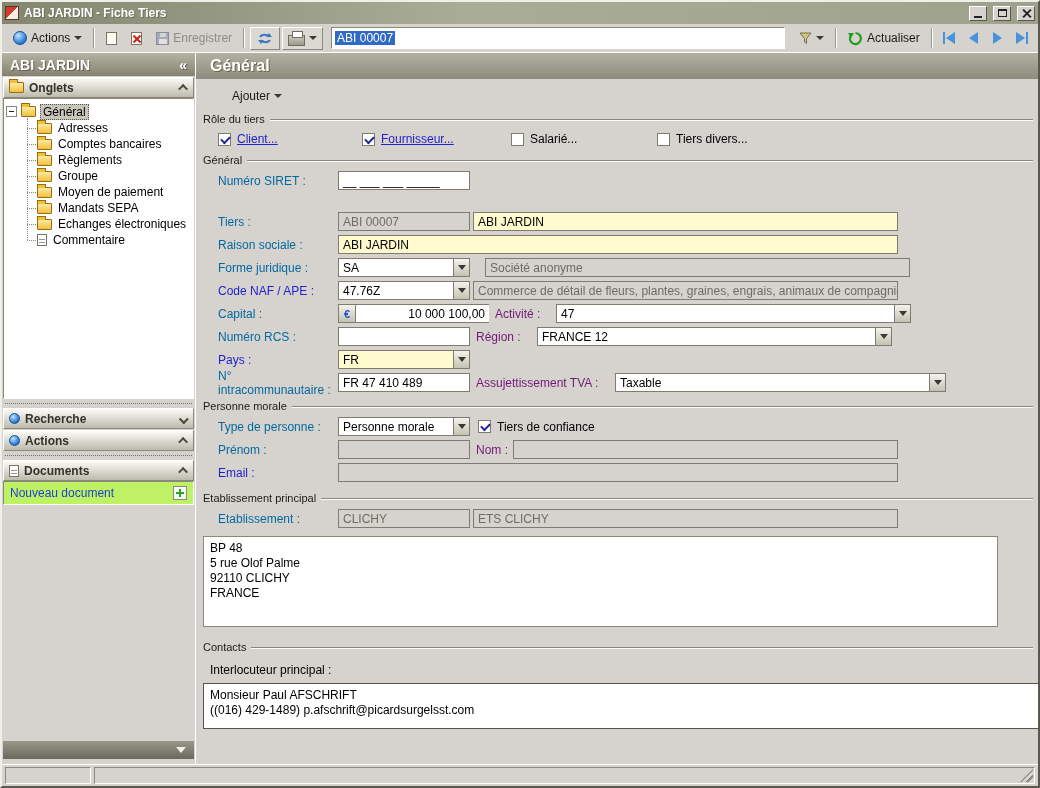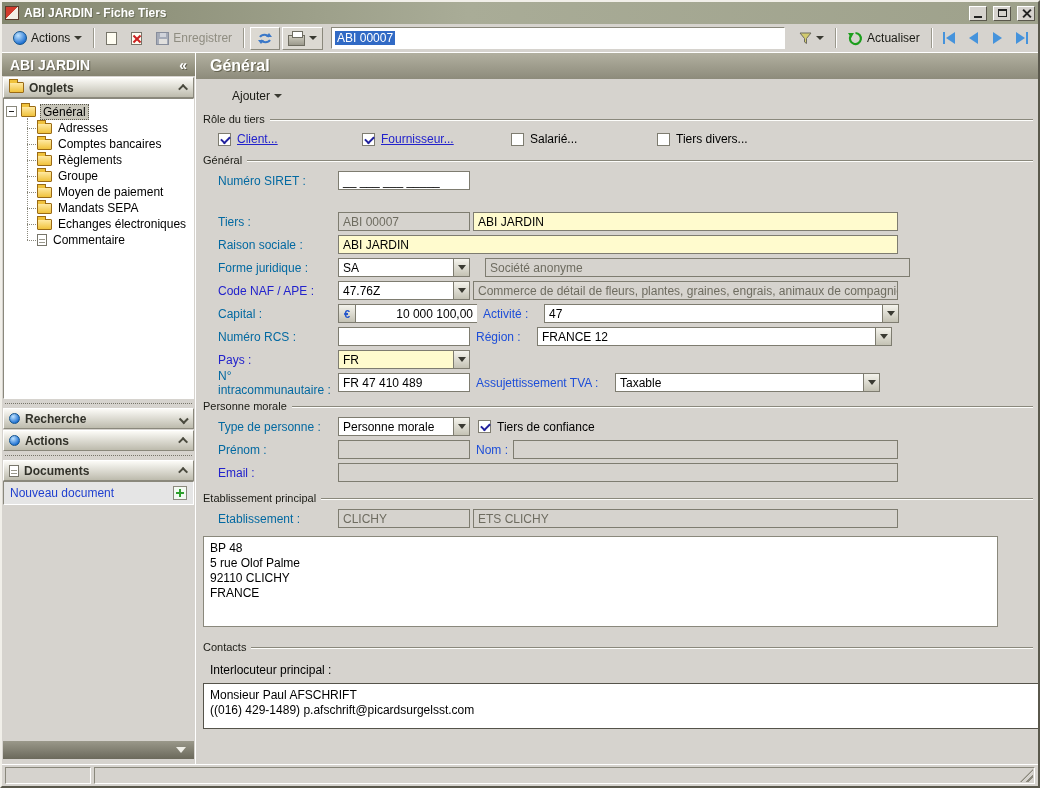--- a/index.html
+++ b/index.html
@@ -408,7 +408,7 @@
           <span class="lbl">Capital :</span>
           <div class="combo">
             <div class="cur-btn">€</div>
-            <div class="inp right" style="width:122px;">
+            <div class="inp right" style="width:134px;">
                 <span>10 000 100,00</span>
               </div>
           </div>

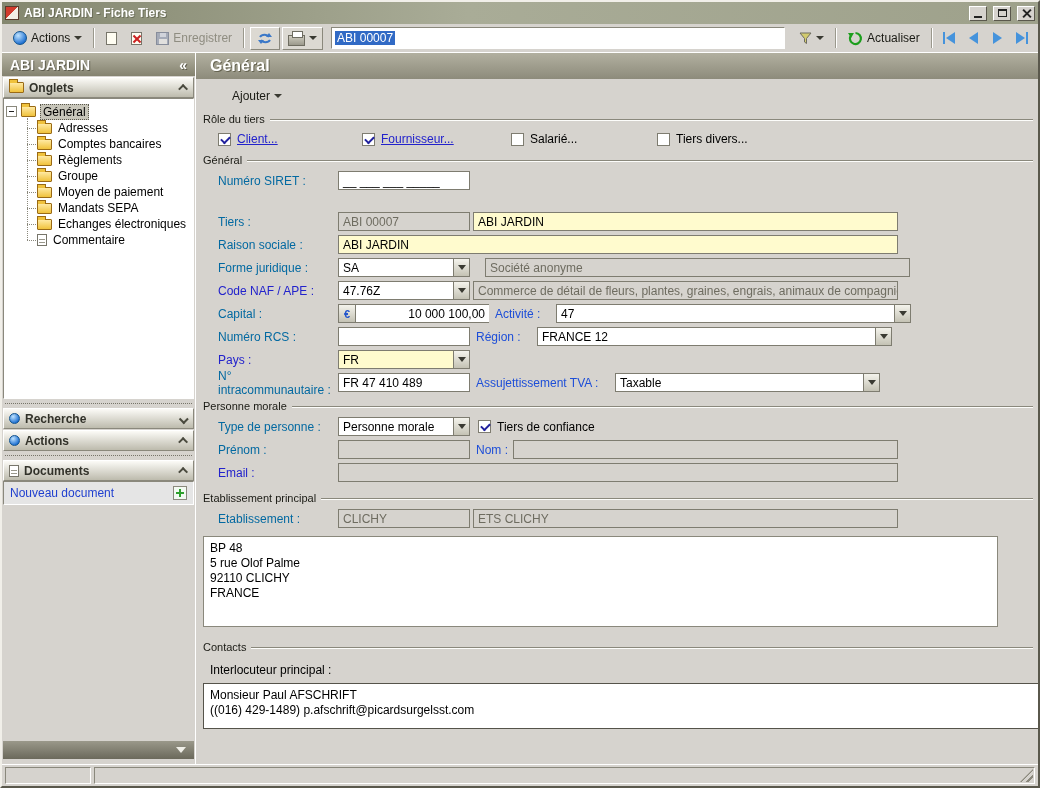--- a/index.html
+++ b/index.html
@@ -102,7 +102,7 @@
   .frow { display:flex; align-items:center; height:23px; margin-left:22px; margin-right:5px; }
   .lbl { width:120px; flex:0 0 120px; color:#0369a1; }
   .lbl.blue, .blue { color:#2222cc; }
-  .lbl2 { margin-left:6px; color:#1d4ed8; }
+  .lbl2 { margin-left:6px; color:#701a75; }
   .w61 { width:61px; flex:0 0 61px; } .w139 { width:139px; flex:0 0 139px; } .w37 { width:37px; flex:0 0 37px; }
   .inp { height:19px; border:1px solid #7e7c70; background:#fff; padding:1px 4px; display:flex; align-items:center;
          font-size:12px; white-space:nowrap; overflow:hidden; }

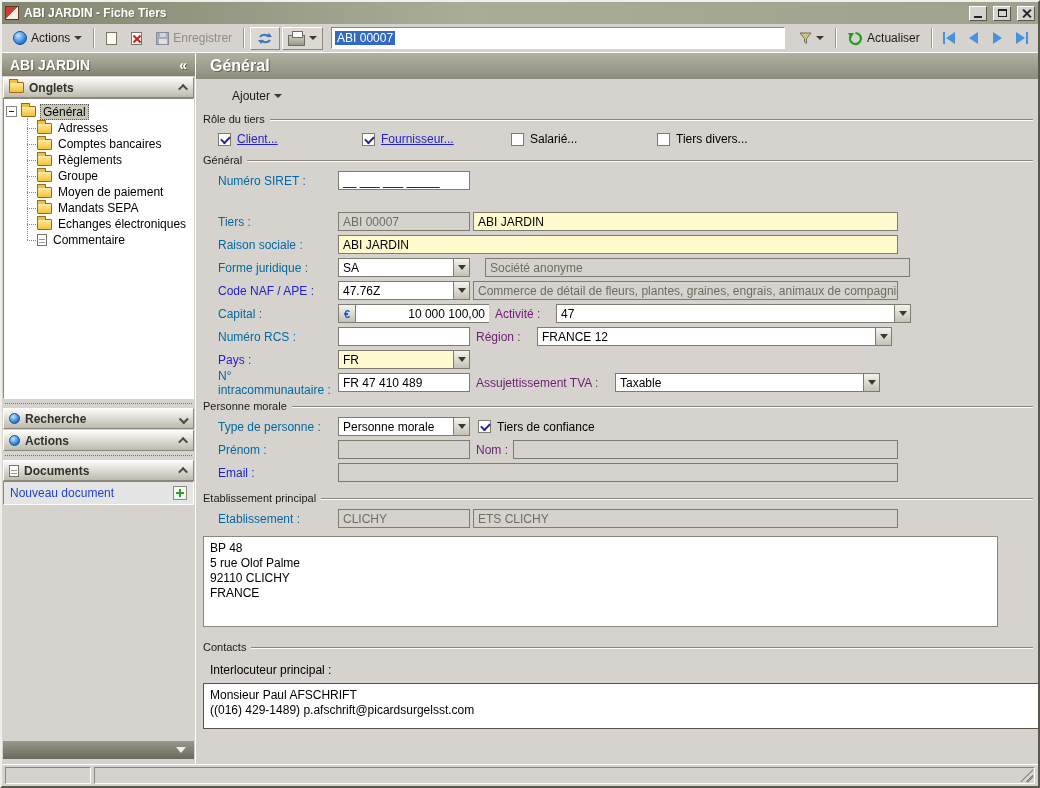--- a/index.html
+++ b/index.html
@@ -452,7 +452,7 @@
             </div>
           <span class="lbl2 w139">Assujettissement TVA :</span>
           <div class="combo">
-            <div class="inp" style="width:248px;">
+            <div class="inp" style="width:314px;">
                 <span>Taxable</span>
               </div>
             <div class="combo-btn"></div>

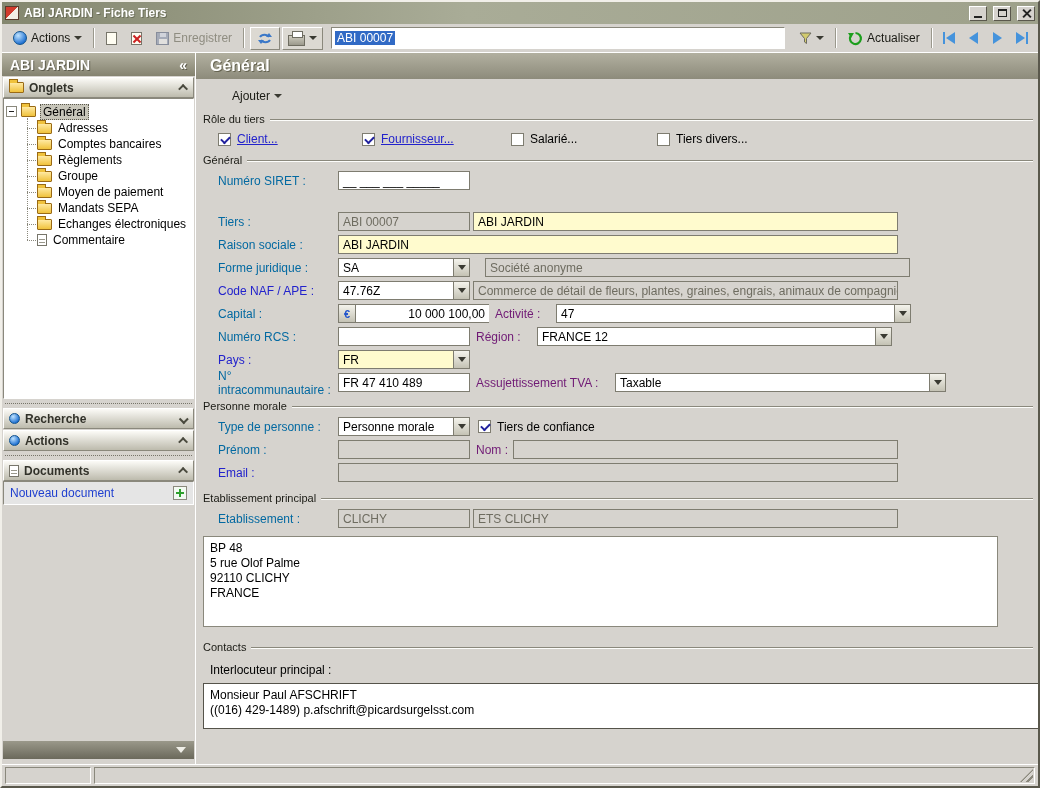--- a/index.html
+++ b/index.html
@@ -79,7 +79,7 @@
   .tree-item::before { content:""; position:absolute; left:4px; top:8px; width:9px; border-top:1px dotted #8a887c; }
   .splitter { height:8px; flex:0 0 8px; display:flex; align-items:center; padding:0 3px; }
   .splitter::before { content:""; width:100%; border-top:1px dotted #77756a; }
-  .doc-panel { background:#e5e5e5; border:1px solid; border-color:#8a887c #fff #fff #8a887c; margin:0 1px; height:24px; flex:0 0 24px;
+  .doc-panel { background:#bef264; border:1px solid; border-color:#8a887c #fff #fff #8a887c; margin:0 1px; height:24px; flex:0 0 24px;
                display:flex; align-items:center; justify-content:space-between; padding:0 6px; }
   .link { color:#1f3fcf; cursor:default; }
   .plus-btn { width:14px; height:14px; background:#f2faf2; border:1px solid #8a887c; position:relative; }

